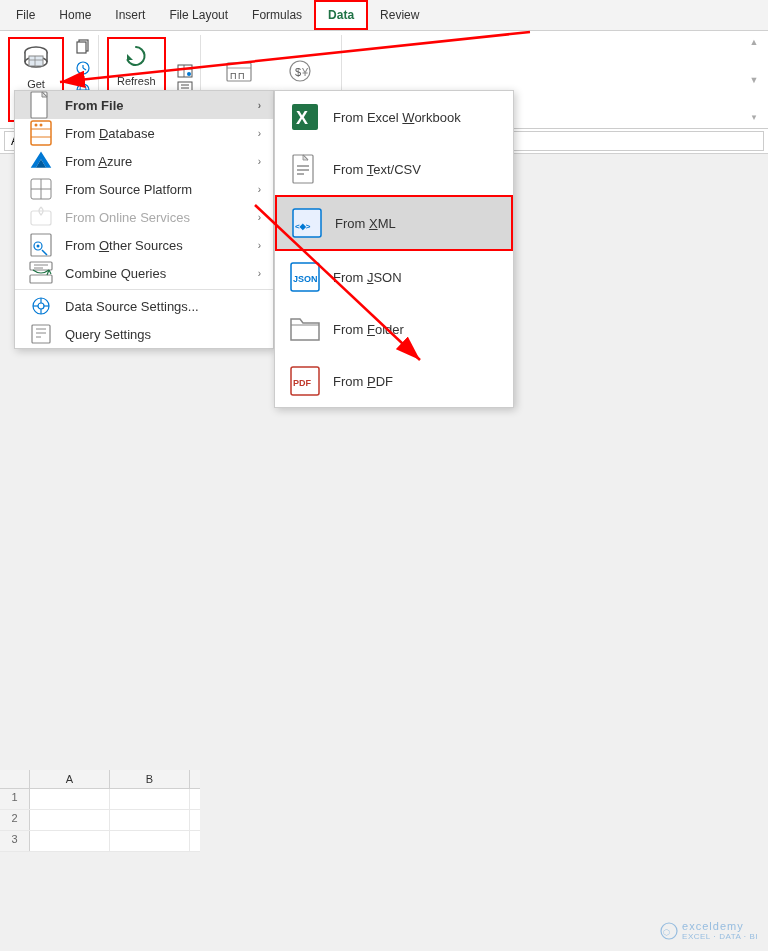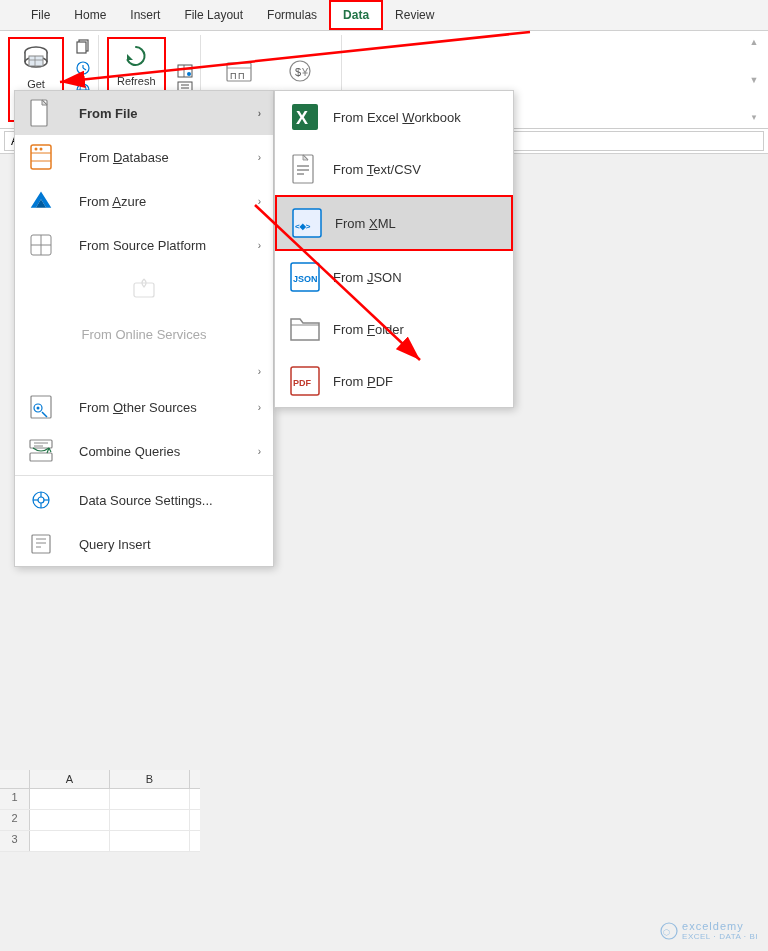--- a/index.html
+++ b/index.html
@@ -23,7 +23,7 @@
       display: flex;
       background: #f3f3f3;
       border-bottom: 1px solid #d0d0d0;
-      padding: 0 19px;
+      padding: 0 4px;
     }
 
     .ribbon-tab {

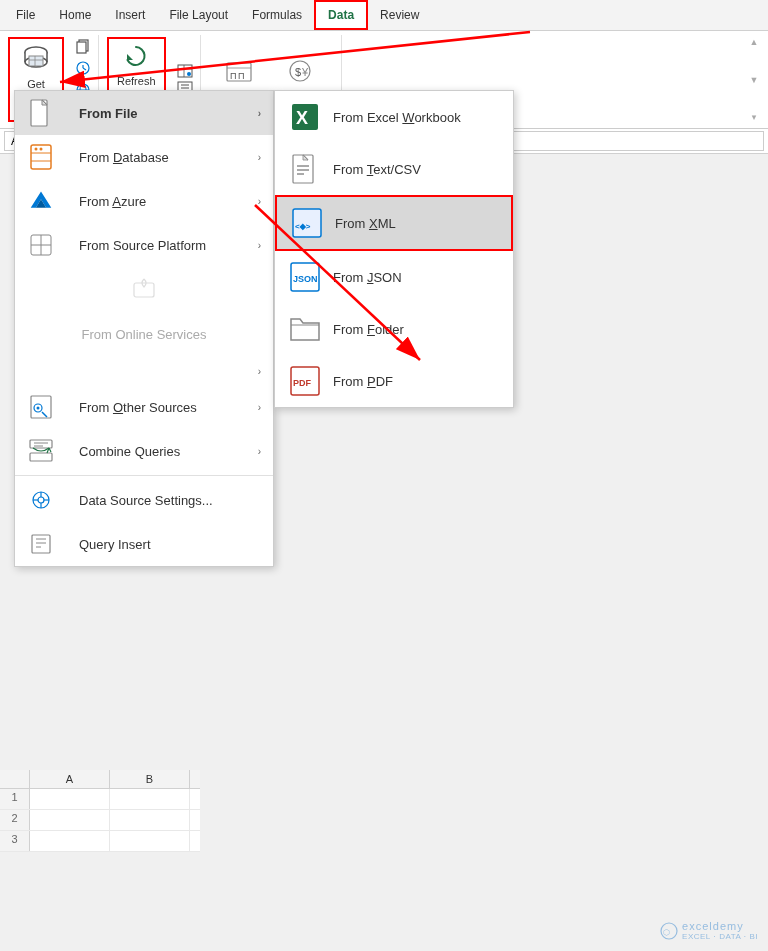--- a/index.html
+++ b/index.html
@@ -127,9 +127,9 @@
     .menu-item {
       display: flex;
       align-items: center;
-      padding: 8px 12px;
+      padding: 0 12px;
       cursor: pointer;
-      gap: 24px;
+      gap: 10px;
       font-size: 13px;
       color: #333;
       position: relative;

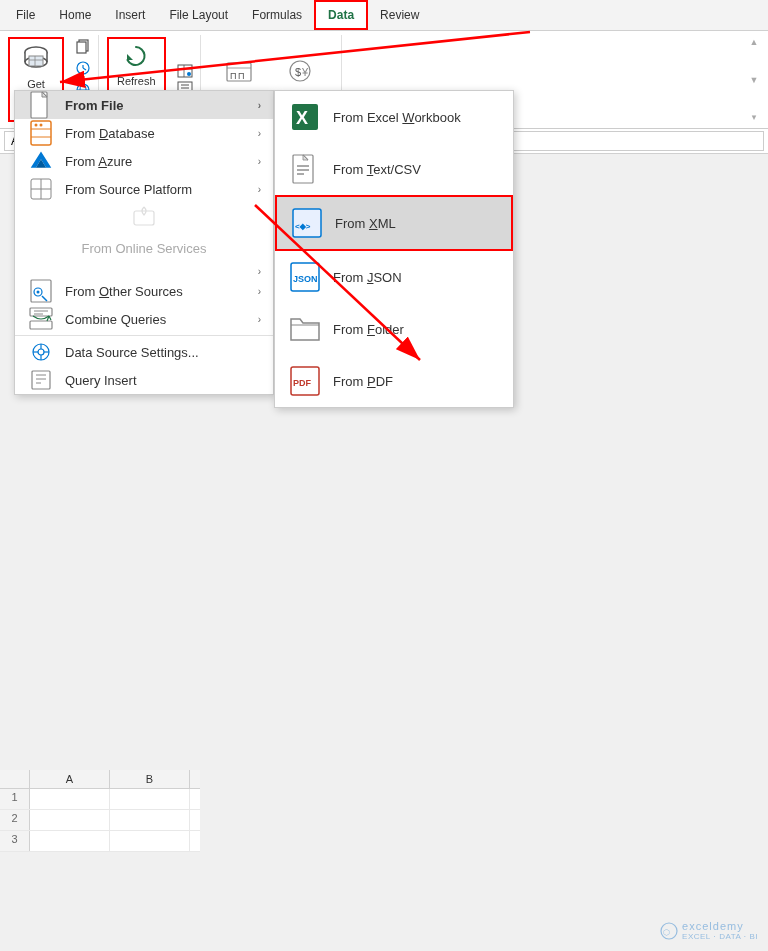--- a/index.html
+++ b/index.html
@@ -157,7 +157,6 @@
 
     .menu-item.disabled {
       color: #aaa;
-      flex-direction: column;
     }
 
     .menu-item.disabled .item-icon {

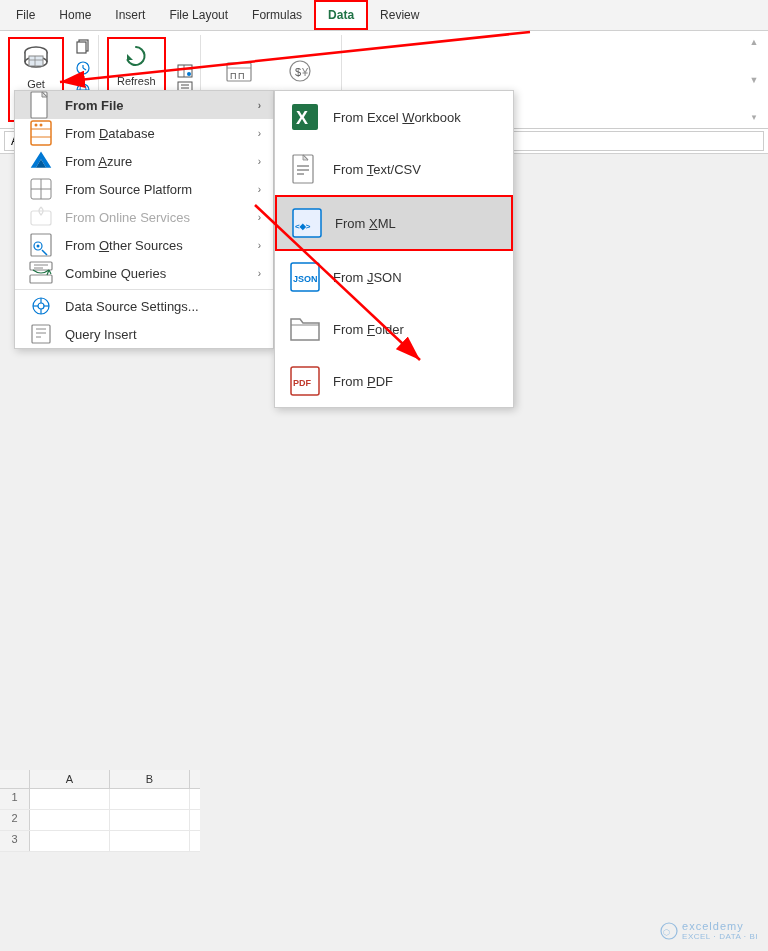--- a/index.html
+++ b/index.html
@@ -512,7 +512,7 @@
         <line x1="5" y1="13" x2="10" y2="13" stroke="#888" stroke-width="1"></line>
       </svg>
     </span>
-    <span>Query Insert</span>
+    <span>Query Settings</span>
   </div>
 </div>
 

